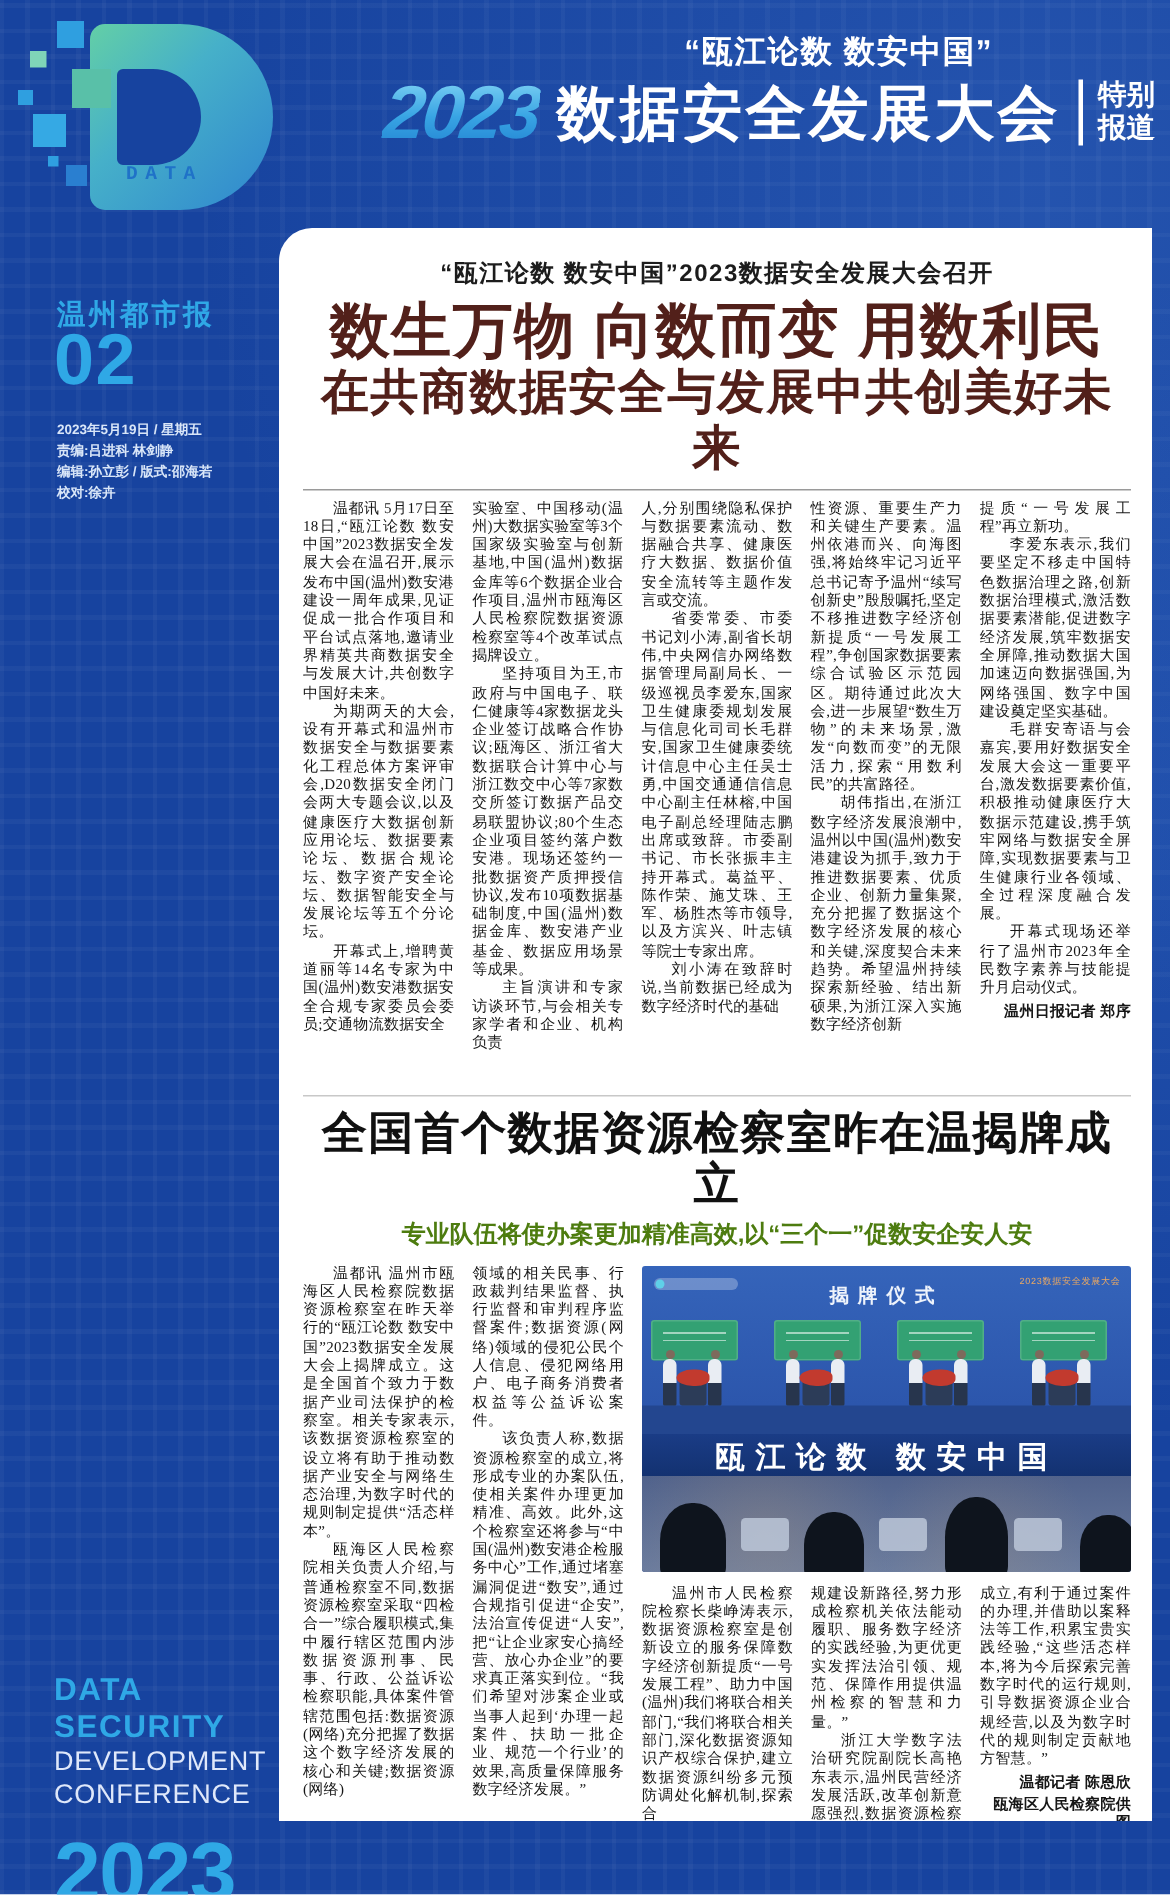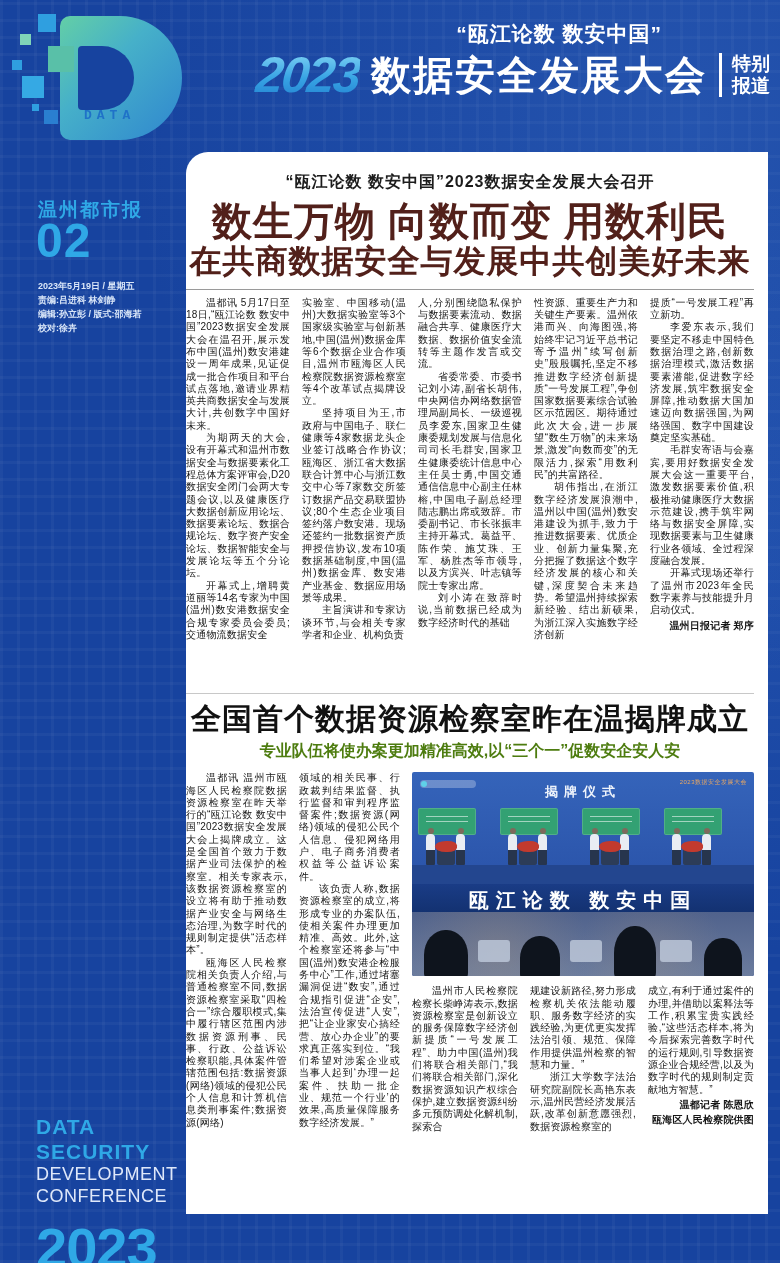--- a/index.html
+++ b/index.html
@@ -38,7 +38,7 @@
   .sf-year{color:#2fa8e6;font-size:56px;font-weight:800;letter-spacing:-1px;margin-top:6px;}
   
   .card{position:absolute;left:186px;top:152px;width:582px;height:1062px;background:#fff;border-radius:22px 0 0 0;overflow:hidden;}
-  .card-inner{padding:16px 14px 0 0;}
+  .card-inner{padding:16px 14px 0 16px;}
   .kicker{text-align:center;font-size:16px;font-weight:700;color:#1c1c1c;letter-spacing:1px;margin:4px 0 6px;}
   .headline1{text-align:center;font-size:40px;font-weight:900;color:#52201a;letter-spacing:1px;line-height:1.1;}
   .headline2{text-align:center;font-size:32px;font-weight:900;color:#52201a;letter-spacing:1px;line-height:1.15;}

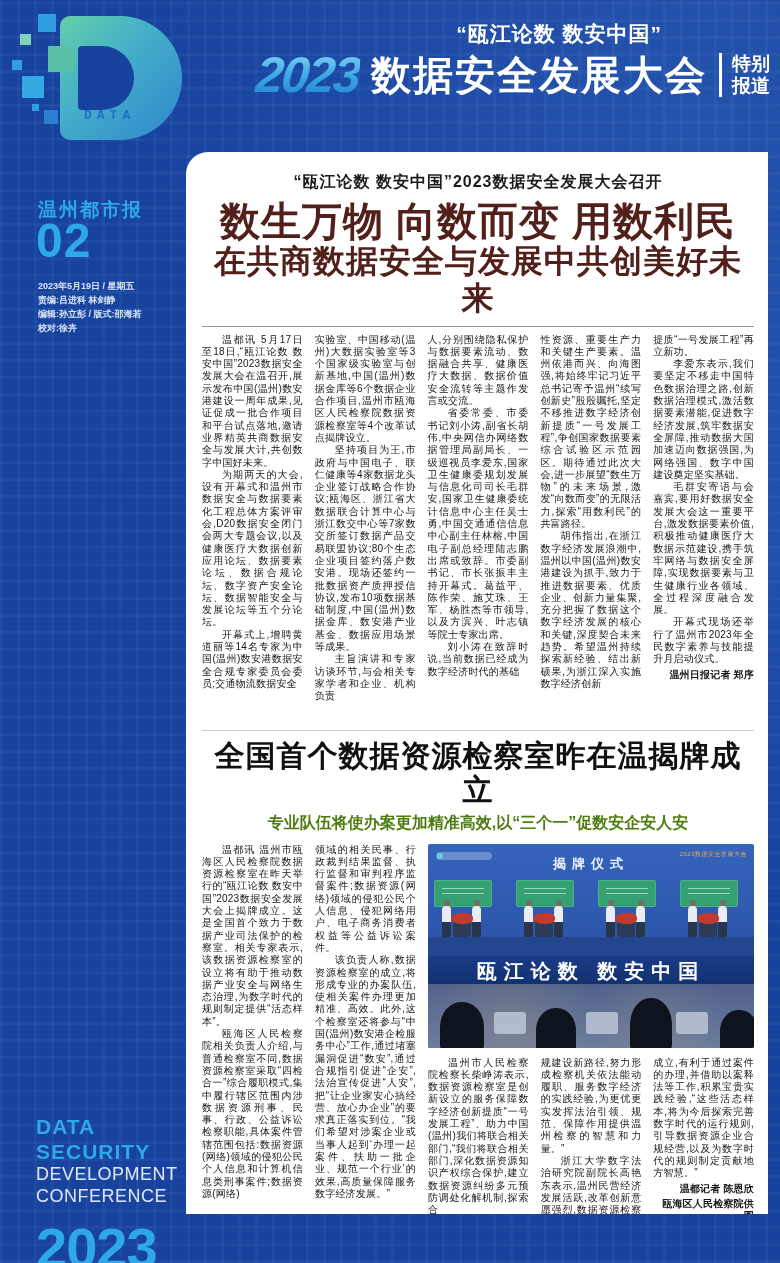--- a/index.html
+++ b/index.html
@@ -45,7 +45,7 @@
   .rule{border:none;border-top:1px solid #9a9a9a;margin:9px 0 7px;}
   .cols{display:flex;gap:12px;height:388px;overflow:hidden;}
   .col{flex:1;min-width:0;}
-  .col p, .a2col p{margin:0;font-family:Liberation Sans, sans-serif;font-size:10px;line-height:1.23;
+  .col p, .a2col p{margin:0;font-family:Liberation Serif, serif;font-size:10px;line-height:1.23;
     color:#161616;text-align:justify;text-indent:2em;letter-spacing:0.2px;}
   p.cont{text-indent:0;}
   p.byline{text-indent:0;text-align:right;font-weight:700;font-family:"Liberation Sans",sans-serif;margin-top:3px;}

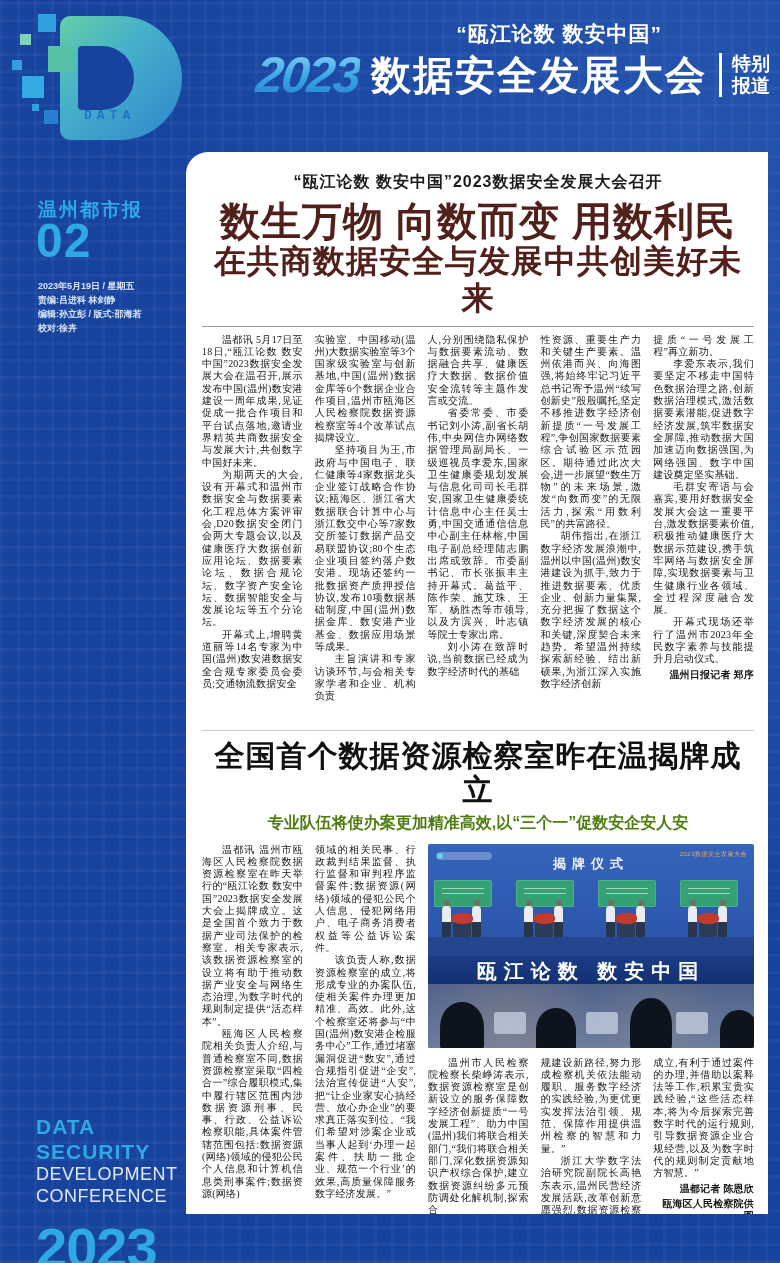--- a/index.html
+++ b/index.html
@@ -176,7 +176,7 @@
           <div class="a2-left">
             <div class="a2col">
                 <p>温都讯 温州市瓯海区人民检察院数据资源检察室在昨天举行的“瓯江论数 数安中国”2023数据安全发展大会上揭牌成立。这是全国首个致力于数据产业司法保护的检察室。相关专家表示,该数据资源检察室的设立将有助于推动数据产业安全与网络生态治理,为数字时代的规则制定提供“活态样本”。</p>
-                <p>瓯海区人民检察院相关负责人介绍,与普通检察室不同,数据资源检察室采取“四检合一”综合履职模式,集中履行辖区范围内涉数据资源刑事、民事、行政、公益诉讼检察职能,具体案件管辖范围包括:数据资源(网络)领域的侵犯公民个人信息和计算机信息类刑事案件;数据资源(网络)</p>
+                <p>瓯海区人民检察院相关负责人介绍,与普通检察室不同,数据资源检察室采取“四检合一”综合履职模式,集中履行辖区范围内涉数据资源刑事、民事、行政、公益诉讼检察职能,具体案件管辖范围包括:数据资源(网络)充分把握了数据这个数字经济发展的核心和关键;数据资源(网络)</p>
               </div>
             <div class="a2col">
                 <p class="cont">领域的相关民事、行政裁判结果监督、执行监督和审判程序监督案件;数据资源(网络)领域的侵犯公民个人信息、侵犯网络用户、电子商务消费者权益等公益诉讼案件。</p>

